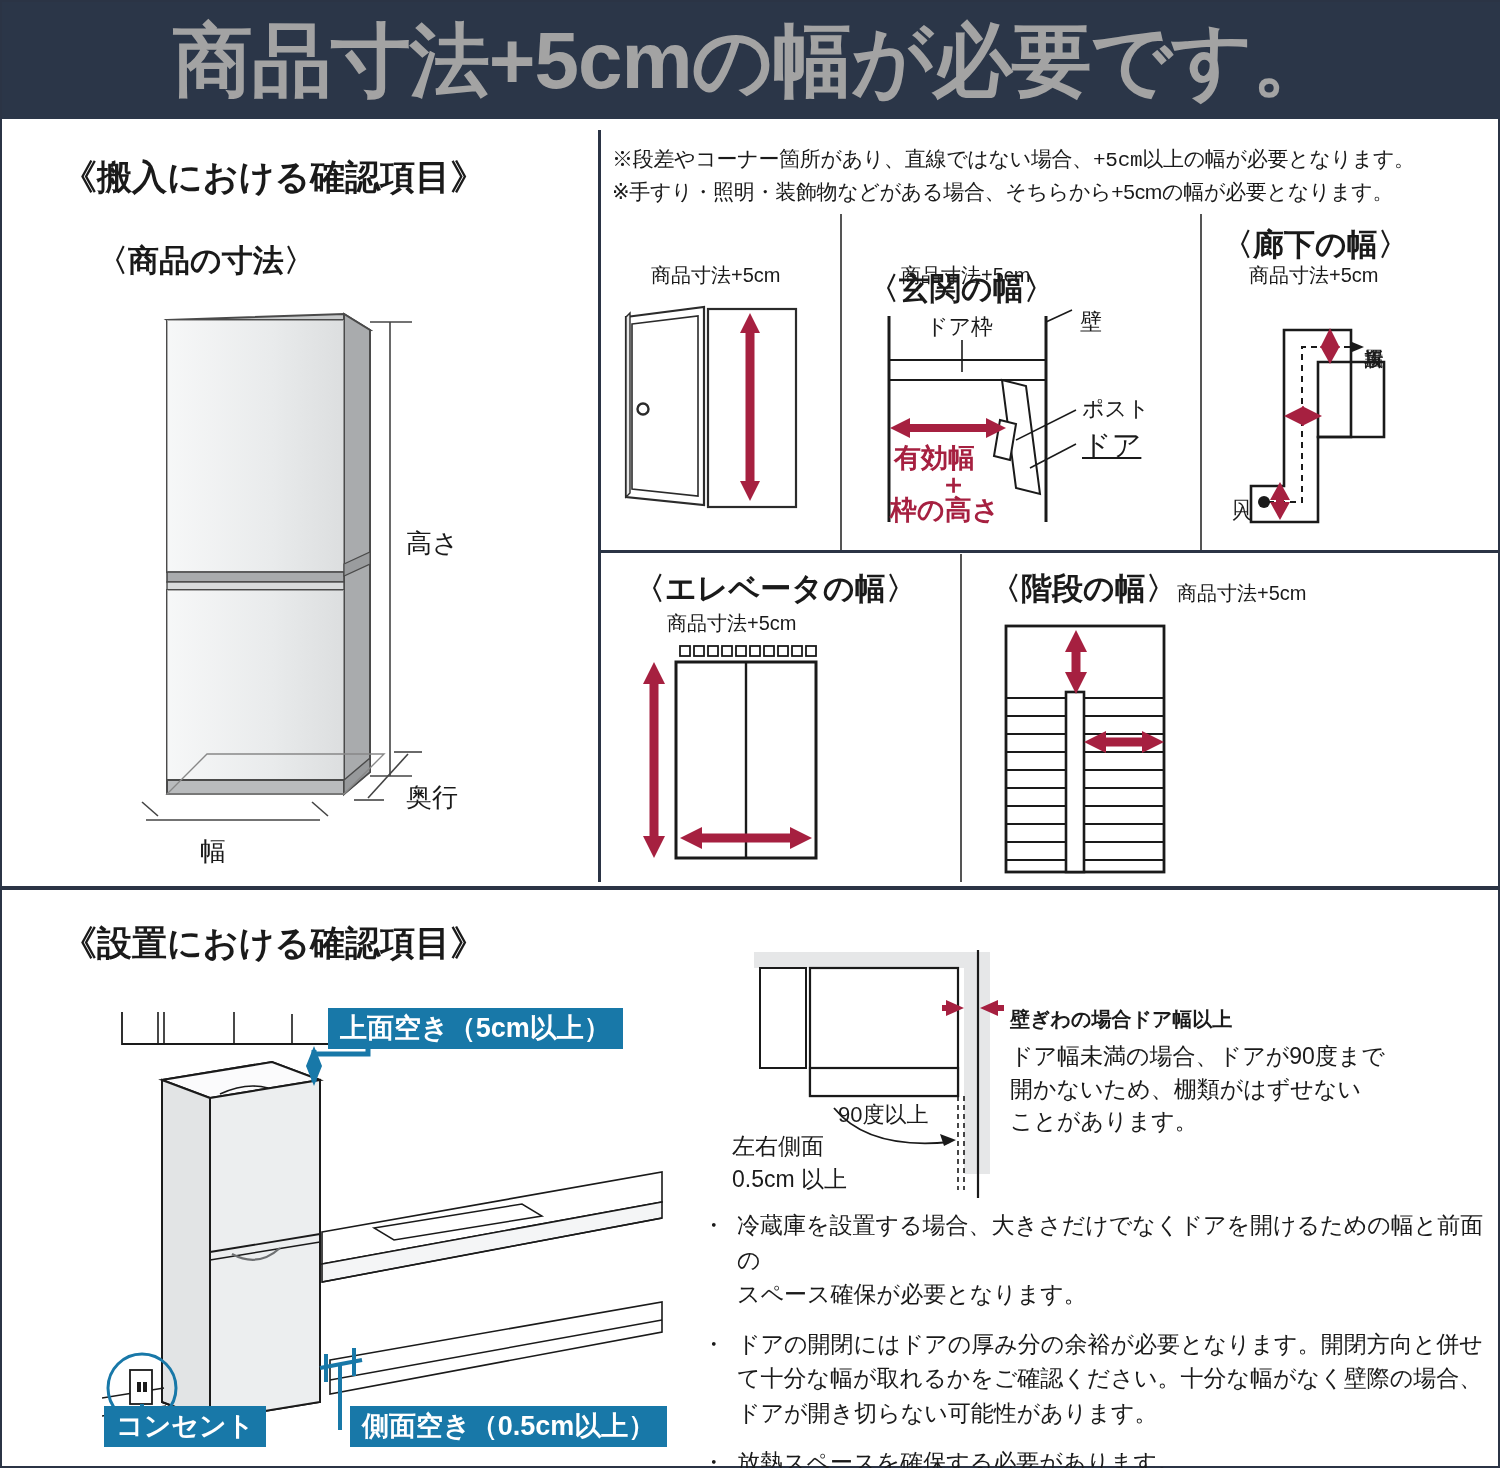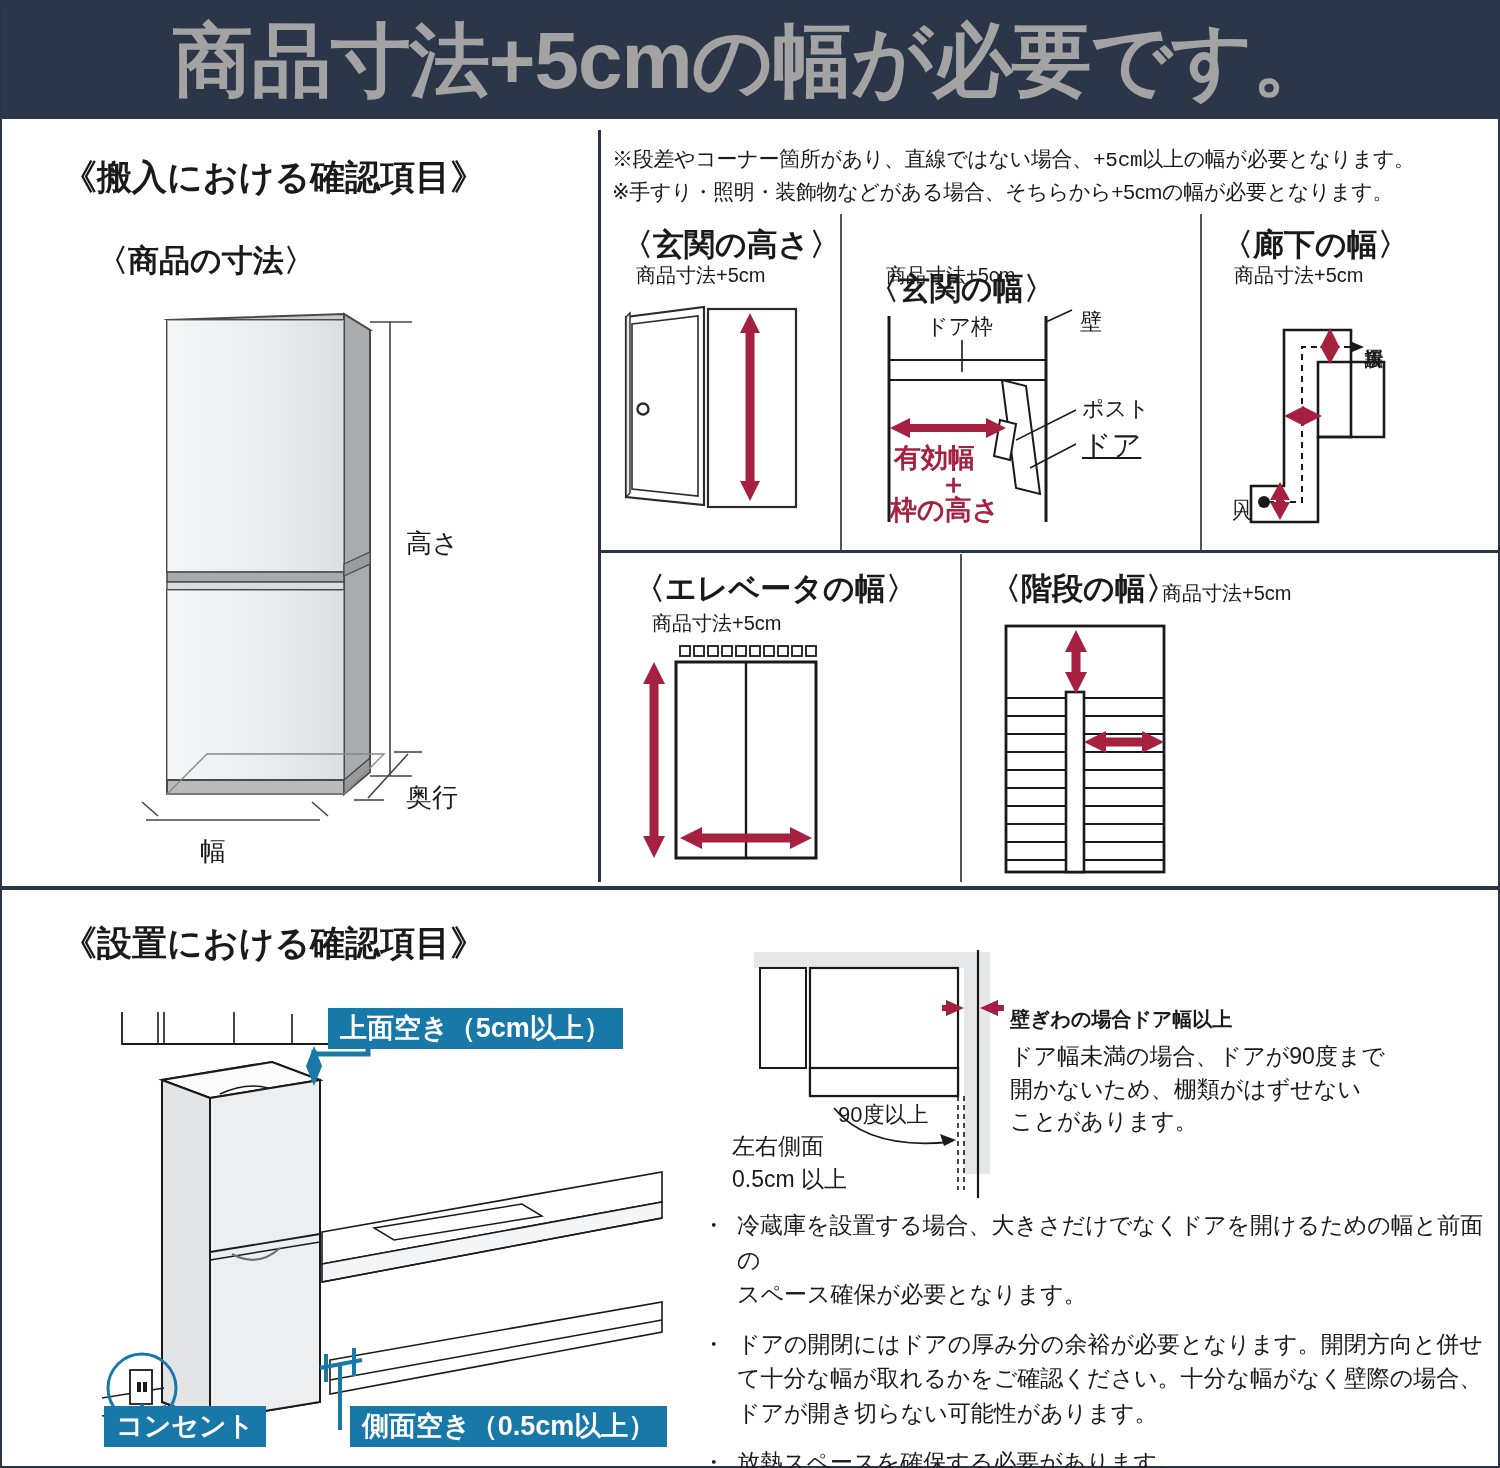--- a/index.html
+++ b/index.html
@@ -130,7 +130,6 @@
 
   <div class="vline" style="left:958px;top:552px;height:328px;"></div>
 
-  <div class="sub-title" style="left:620px;top:222px;">〈玄関の高さ〉</div>
   <div class="panel-sub" style="left:634px;top:260px;">商品寸法+5cm</div>
   <div>
     <svg style="position:absolute;left:604px;top:295px;" width="235" height="230" viewBox="0 0 235 230">

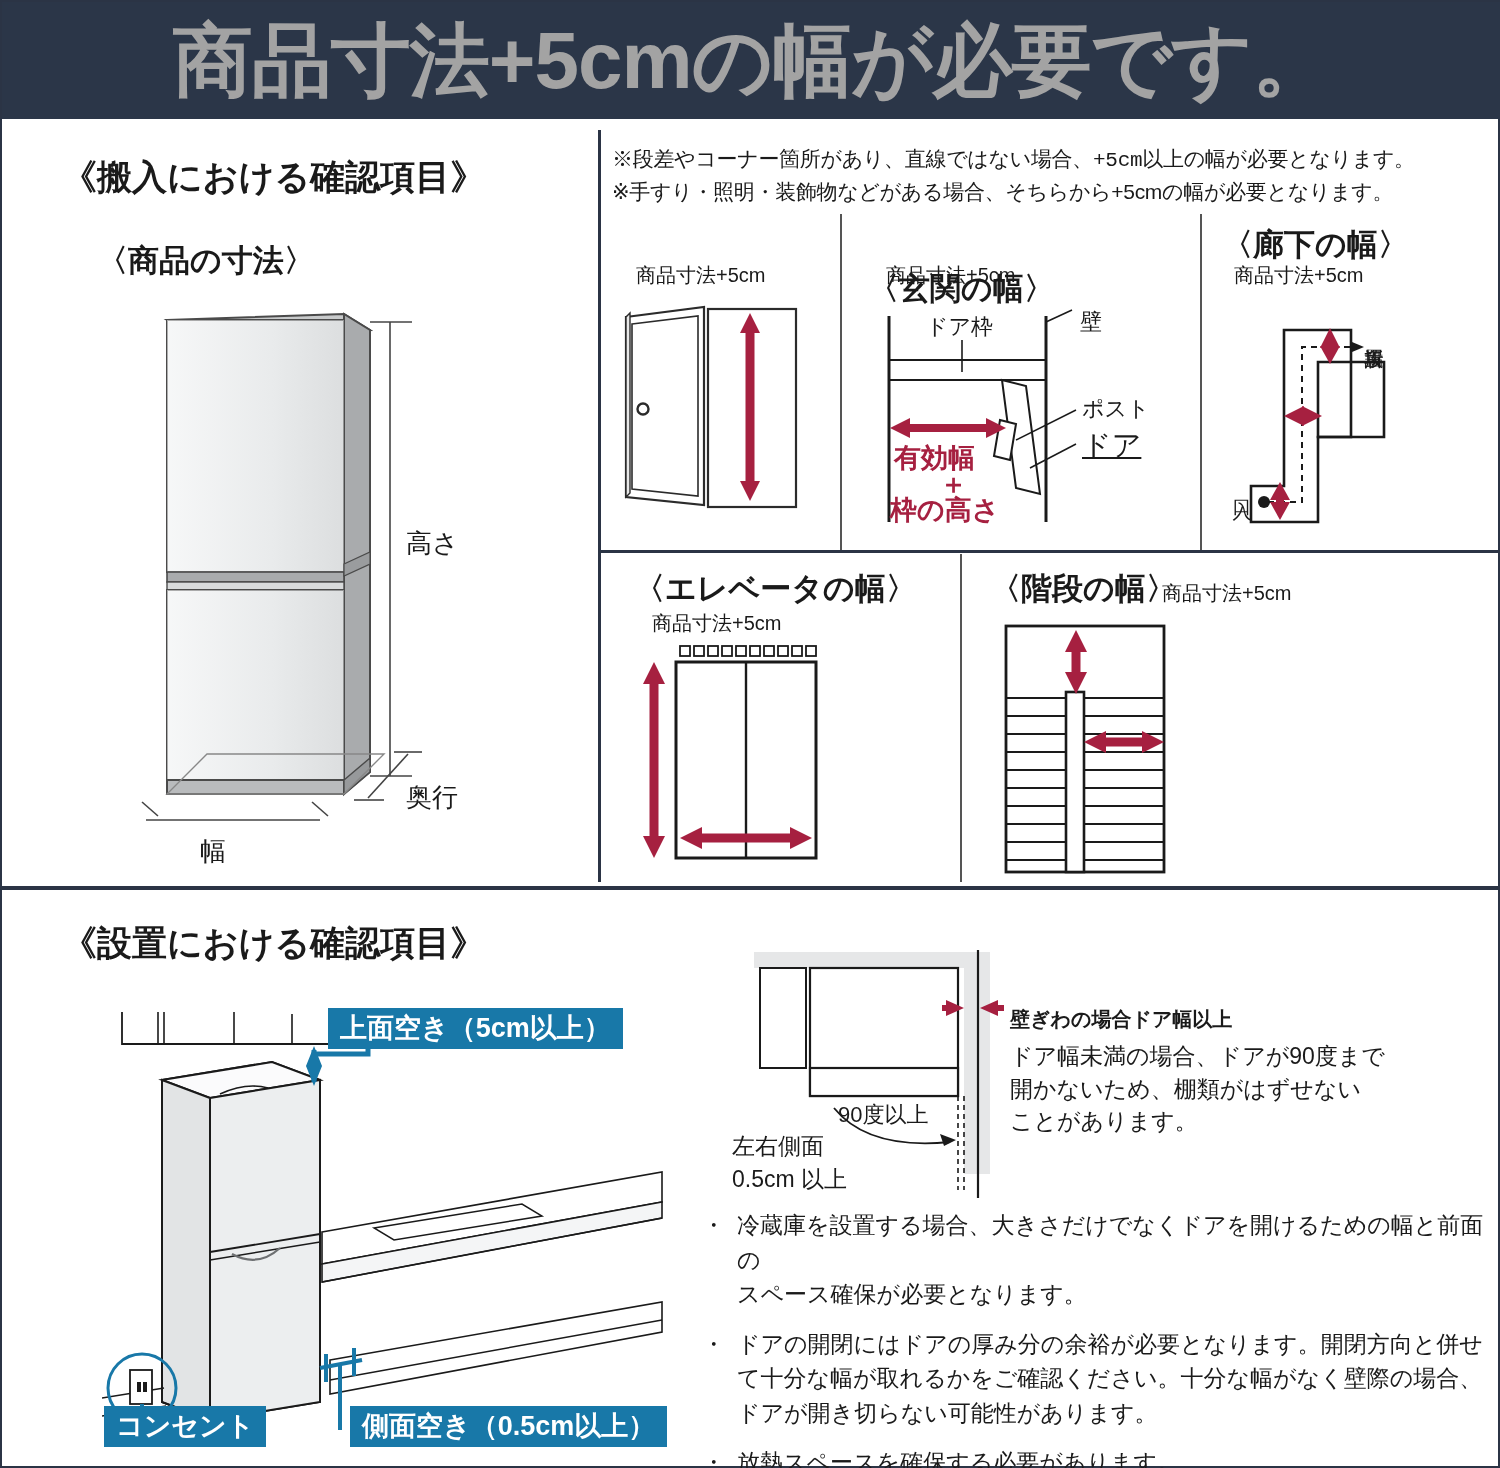--- a/index.html
+++ b/index.html
@@ -32,7 +32,7 @@
   .sub-title{position:absolute;font-size:31px;font-weight:bold;white-space:nowrap;}
   .note{position:absolute;font-size:21px;white-space:nowrap;letter-spacing:-.3px;}
   .small{position:absolute;font-size:19px;white-space:nowrap;}
-  .panel-sub{position:absolute;font-size:20px;white-space:nowrap;}
+  .panel-sub{position:absolute;font-size:20px;white-space:nowrap;margin-left:15px;}
   .redlbl{position:absolute;color:#a62040;font-size:27px;font-weight:bold;white-space:nowrap;}
 
   .vline{position:absolute;background:#555;width:2px;}

